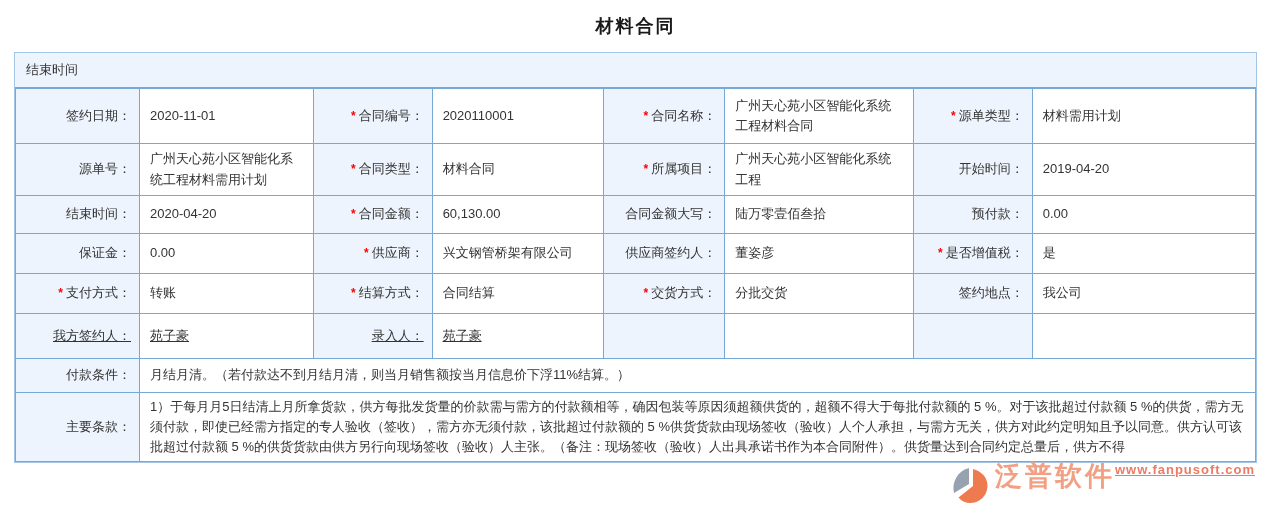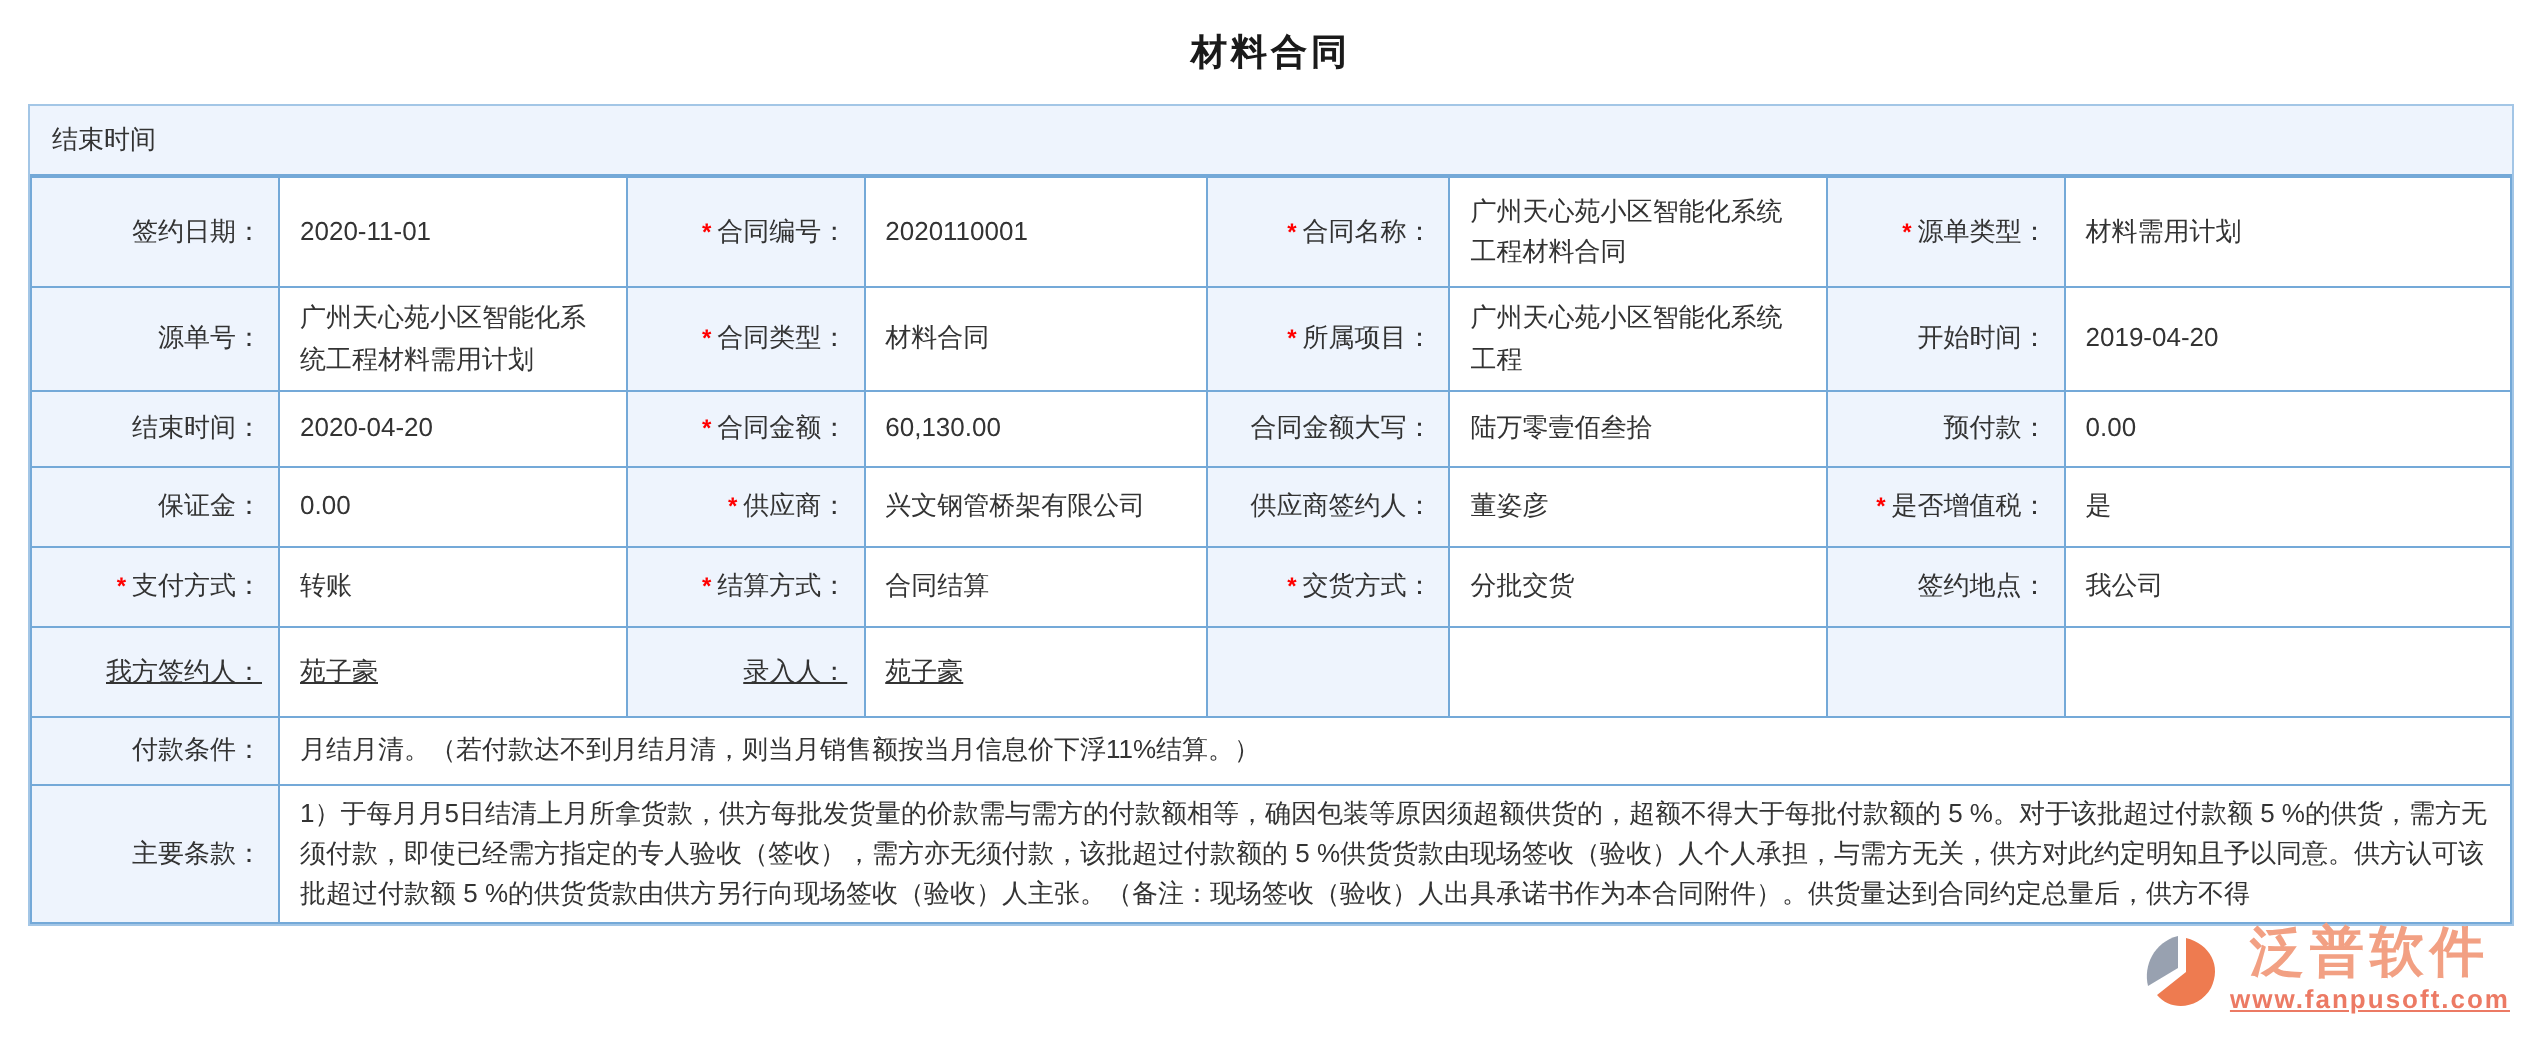--- a/index.html
+++ b/index.html
@@ -77,7 +77,7 @@
     z-index: 5;
   }
   .logo-icon { width: 40px; height: 40px; margin-top: 4px; }
-  .logo-text-wrap { display: flex; flex-direction: column; align-items: center; }
+  .logo-text-wrap { display: flex; flex-direction: row; }
   .logo-name {
     font-size: 27px;
     font-weight: bold;

